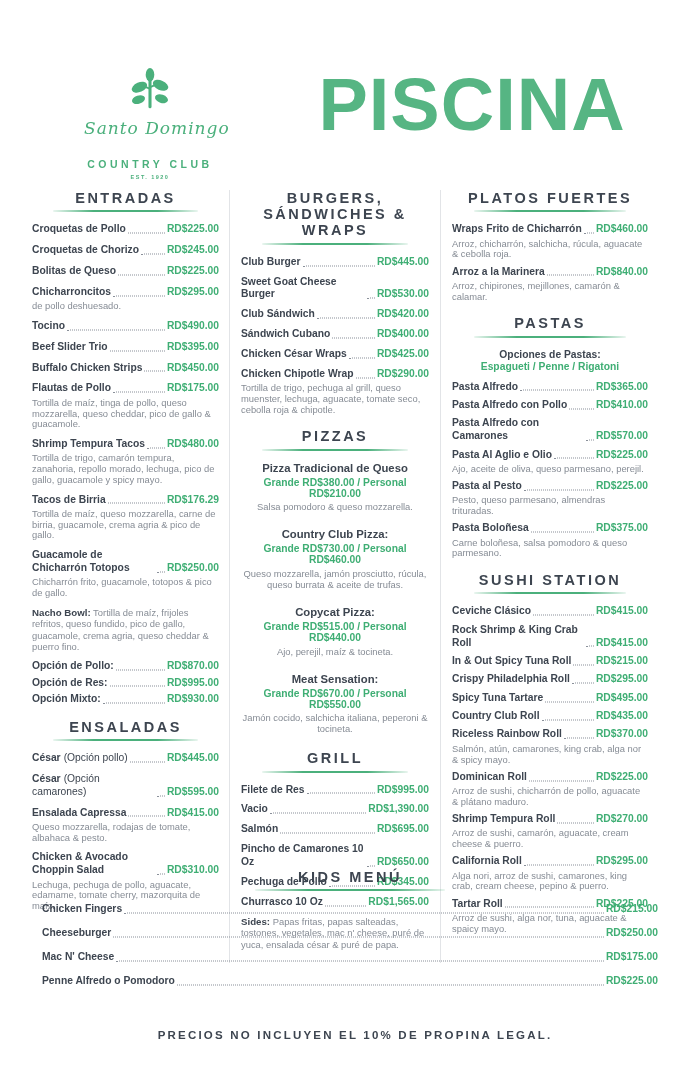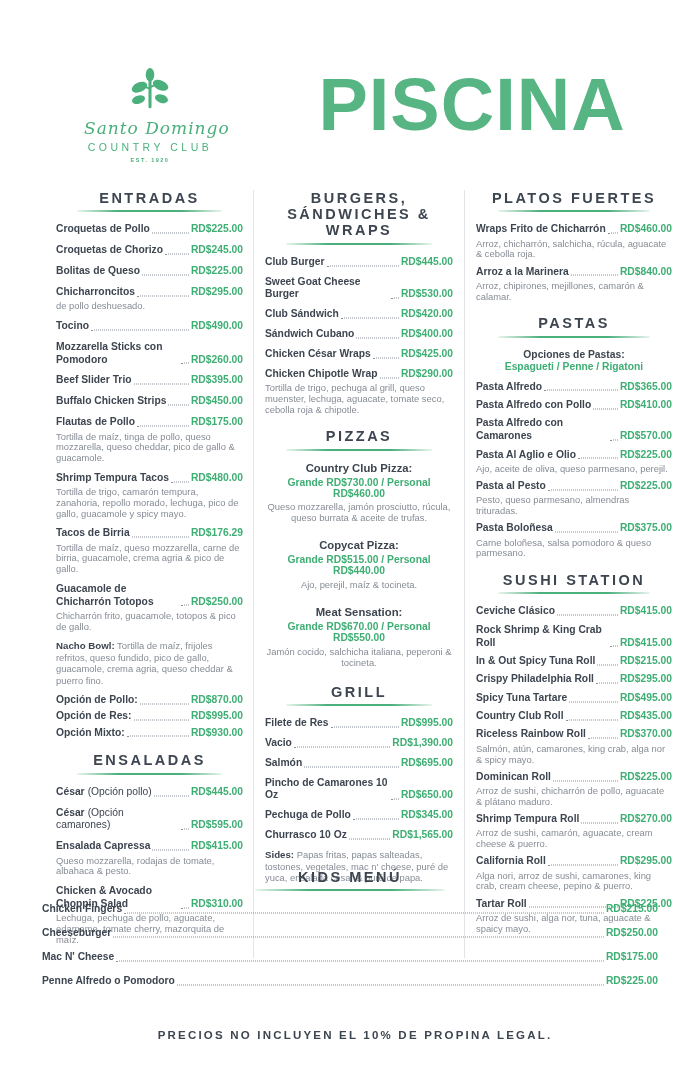--- a/index.html
+++ b/index.html
@@ -15,7 +15,7 @@
   .logo { position: absolute; left: 84px; top: 68px; width: 132px; text-align: center; color: #4BB07C; }
   .logo svg { display: block; margin: 0 auto 2px; }
   .logo-script { font-family: "DejaVu Serif", serif; font-style: italic; font-size: 17px; letter-spacing: 1px; white-space: nowrap; }
-  .logo-club { font-size: 10.5px; font-weight: normal; letter-spacing: 3.5px; margin-top: 3px; }
+  .logo-club { font-size: 10.5px; font-weight: bold; letter-spacing: 3.5px; margin-top: 20px; }
   .logo-est { font-size: 5.5px; font-weight: bold; letter-spacing: 1.5px; margin-top: 4px; }
   .title {
     position: absolute; left: 272px; top: 62px; width: 400px;

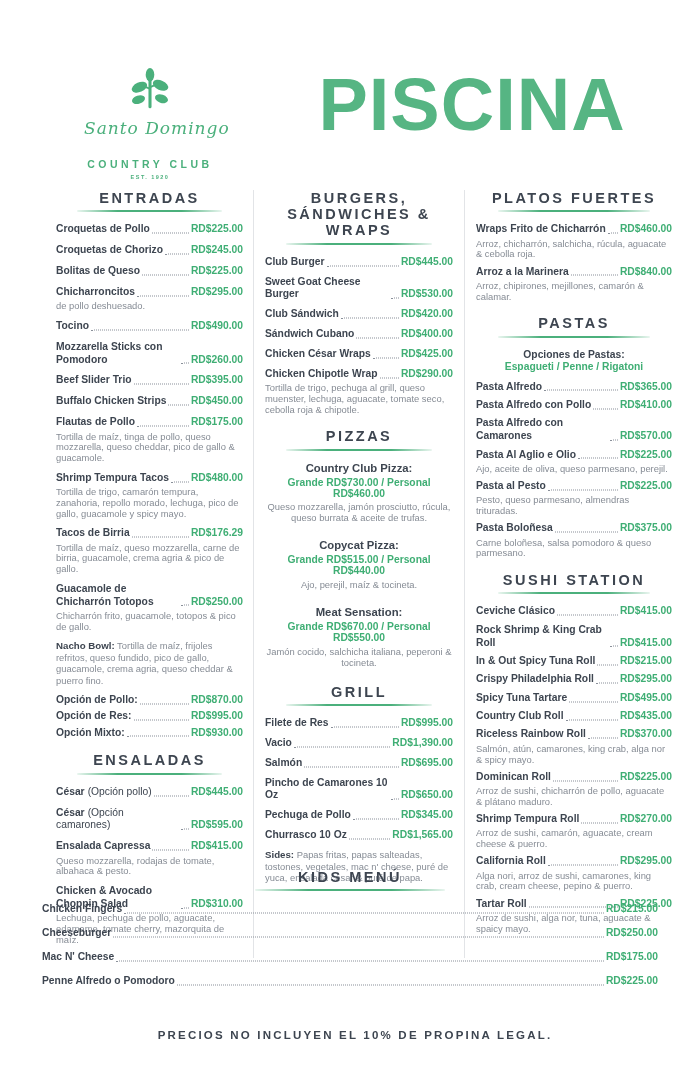--- a/index.html
+++ b/index.html
@@ -24,7 +24,7 @@
   }
 
   
-  .menu { position: absolute; top: 190px; left: 56px; width: 616px; display: flex; align-items: stretch; }
+  .menu { position: absolute; top: 190px; left: 32px; width: 616px; display: flex; align-items: stretch; }
   .col { min-height: 676px; }
   .col1 { width: 198px; padding-right: 10px; border-right: 1px solid #E2E4E7; --mb: 8px; }
   .col2 { width: 211px; padding: 0 11px;  border-right: 1px solid #E2E4E7; --mb: 7px; }

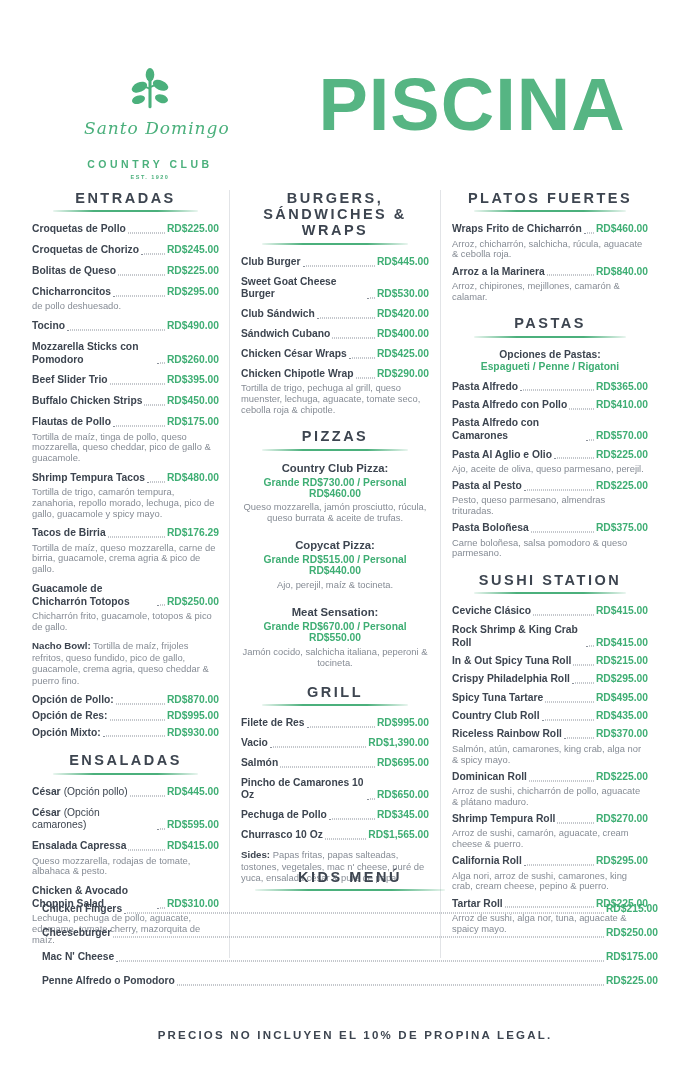--- a/index.html
+++ b/index.html
@@ -149,14 +149,6 @@
 
     </div>
 
-    <div class="mi">
-      <div class="row">
-        <span class="nm"><span>Mozzarella Sticks con Pomodoro</span></span>
-        <span class="dots"></span>
-        <span class="price">RD$260.00</span>
-      </div>
-
-    </div>
 
     <div class="mi">
       <div class="row">

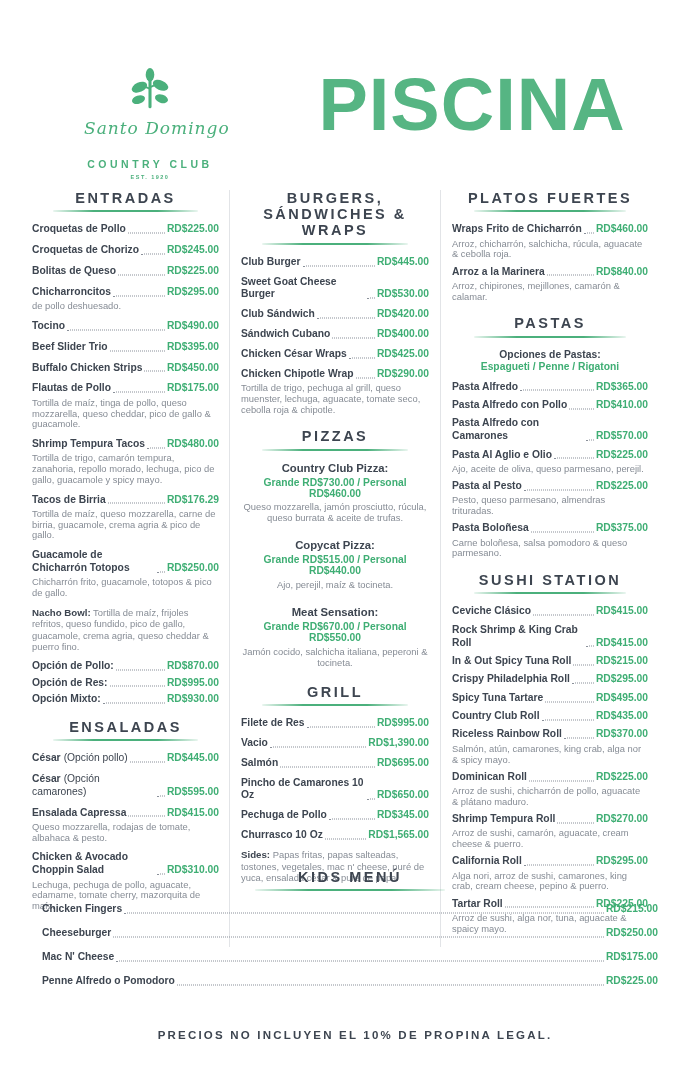--- a/index.html
+++ b/index.html
@@ -338,6 +338,11 @@
         <h2 class="sec-title">PIZZAS</h2>
         <div class="sec-rule"></div>
         <div>
+    <div class="cblock">
+      <div class="cname">Pizza Tradicional de Queso</div>
+      <div class="cprice">Grande RD$380.00  /  Personal RD$210.00</div>
+      <div class="cdesc">Salsa pomodoro &amp; queso mozzarella.</div>
+    </div>
 
     <div class="cblock">
       <div class="cname">Country Club Pizza:</div>

